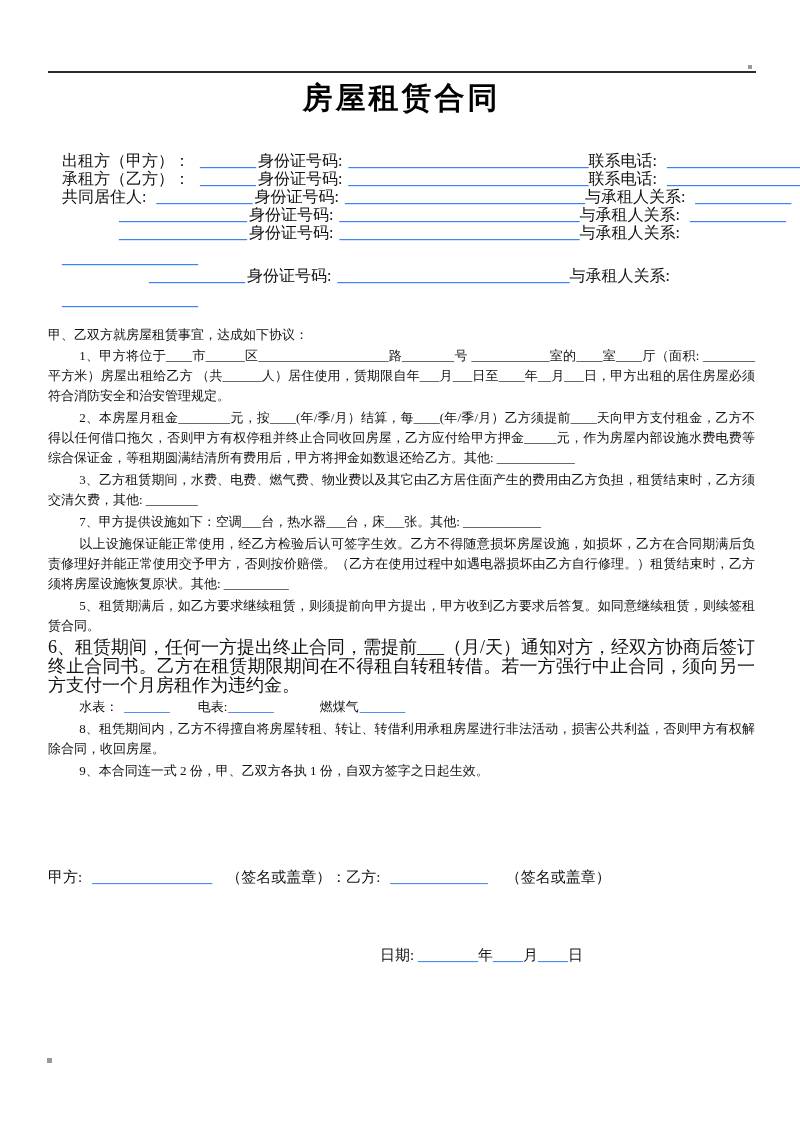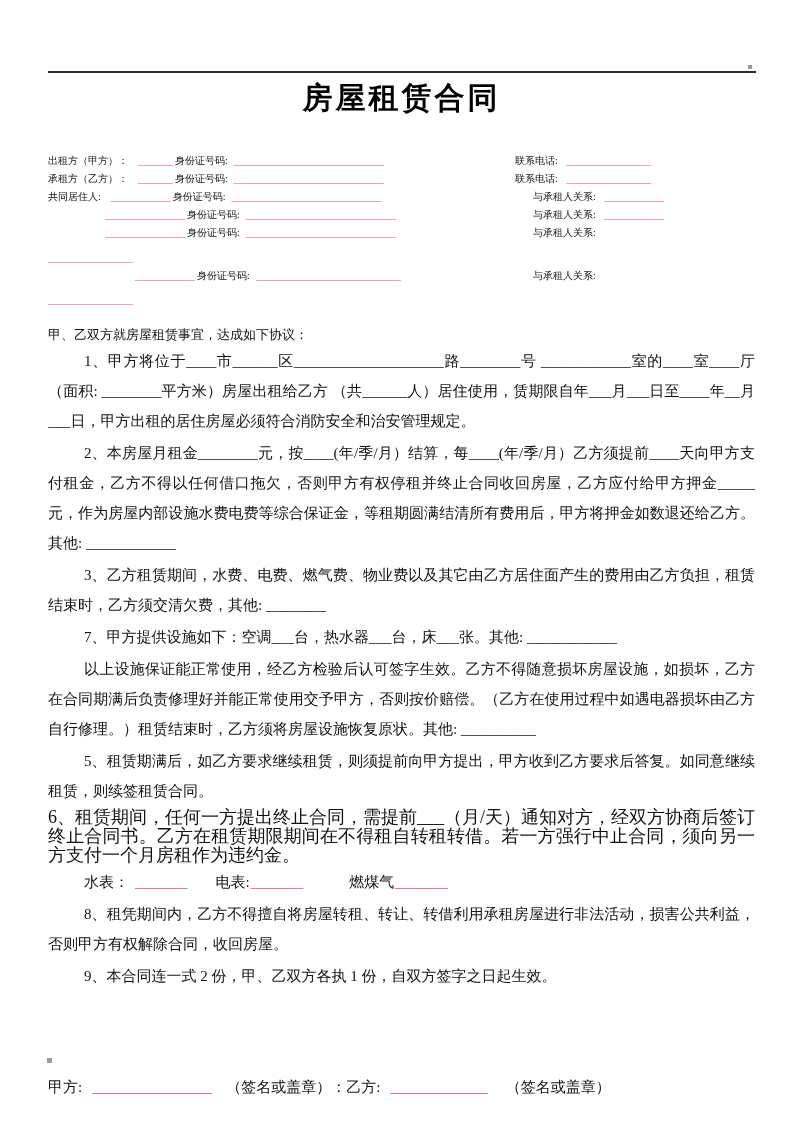--- a/index.html
+++ b/index.html
@@ -27,7 +27,7 @@
     letter-spacing:3px;color:#000;
   }
   
-  .party-block{margin-top:33px;font-size:10px;color:#111;}
+  .party-block{margin-top:33px;font-size:16px;color:#111;margin-left:14px;}
   .prow{display:flex;align-items:baseline;height:18px;line-height:18px;white-space:nowrap;}
   .prow.pind1{padding-left:57px;}
   .prow.pind2{padding-left:87px;}

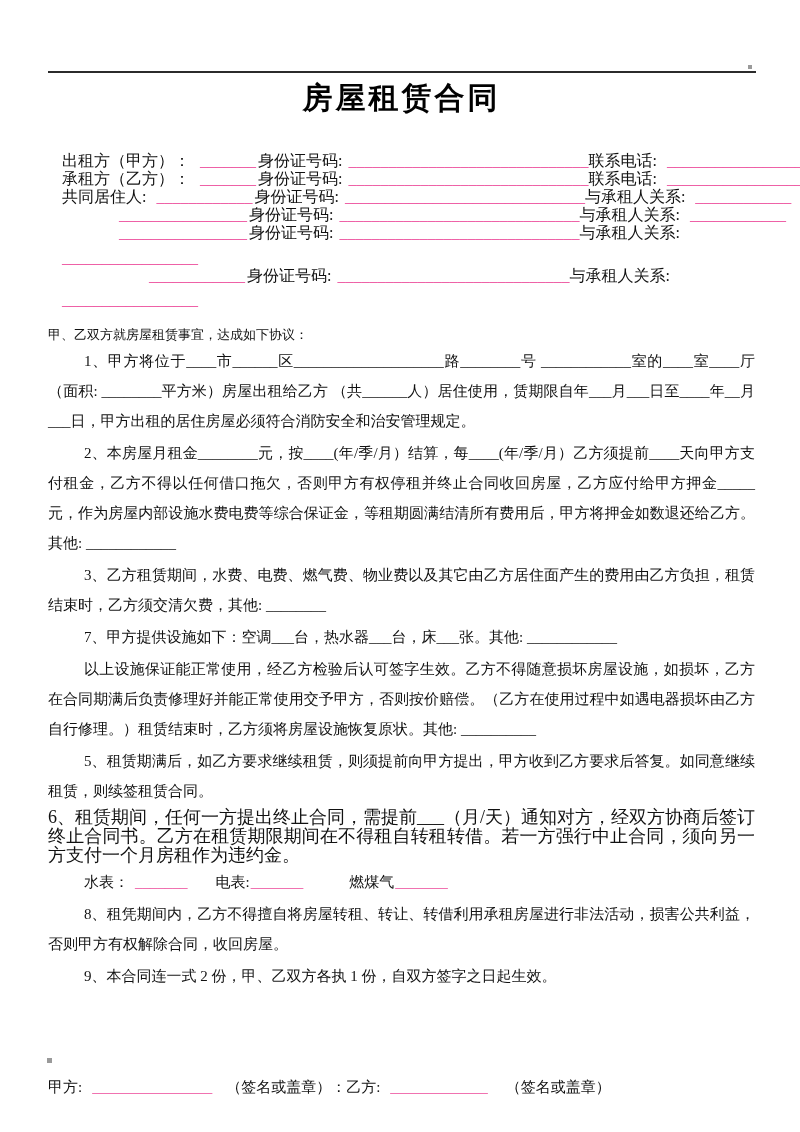--- a/index.html
+++ b/index.html
@@ -33,7 +33,7 @@
   .prow.pind2{padding-left:87px;}
   .prow.solo{margin-top:7px;}
   .prow.solo2{margin-top:6px;}
-  .bl{letter-spacing:0;color:#ec4899;}
+  .bl{letter-spacing:0;color:#3b82f6;font-weight:bold;}
   .b1{margin-left:10px;}
   .b1.nm{margin-left:0;}
   .idl{margin-left:2px;margin-right:6px;}

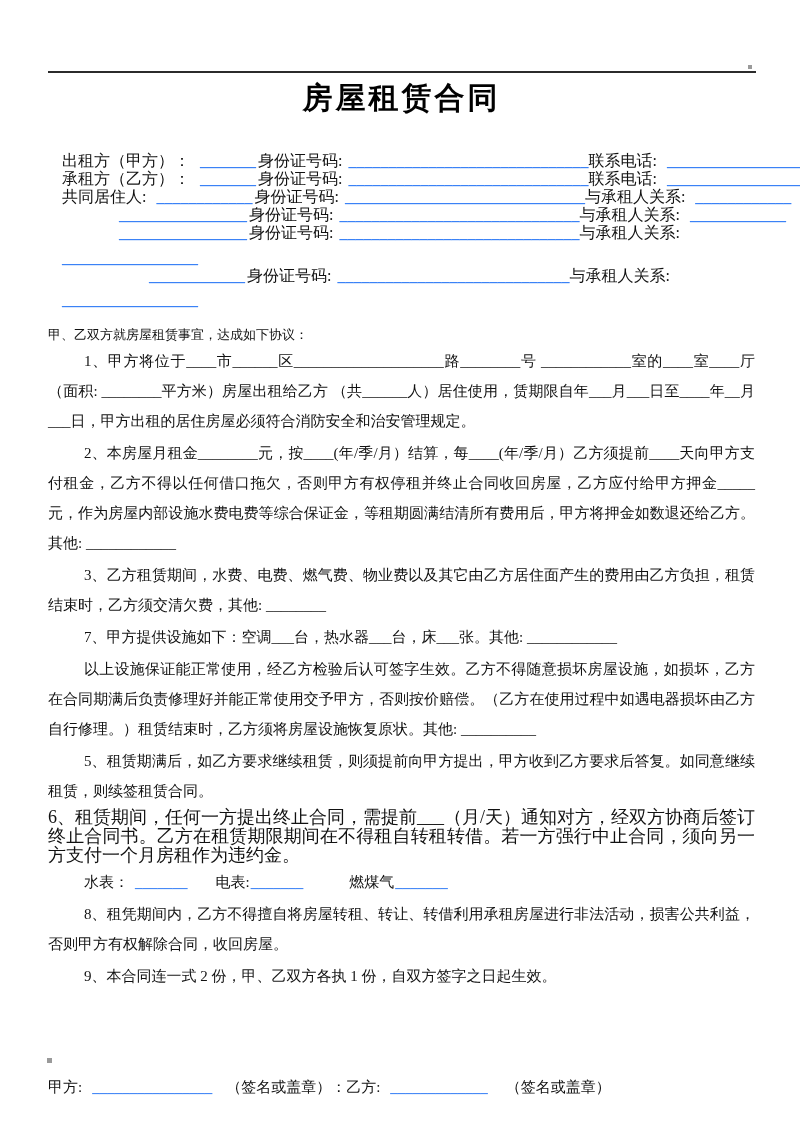--- a/index.html
+++ b/index.html
@@ -43,7 +43,7 @@
   
   .intro{margin:14px 0 0;font-size:13px;line-height:23px;color:#111;}
   p.clause{
-    margin:0 0 2px;font-size:15px;line-height:30px;
+    margin:0 0 2px;font-size:13px;line-height:20px;
     text-align:justify;color:#111;
   }
   p.clause.ind{text-indent:2.4em;}

